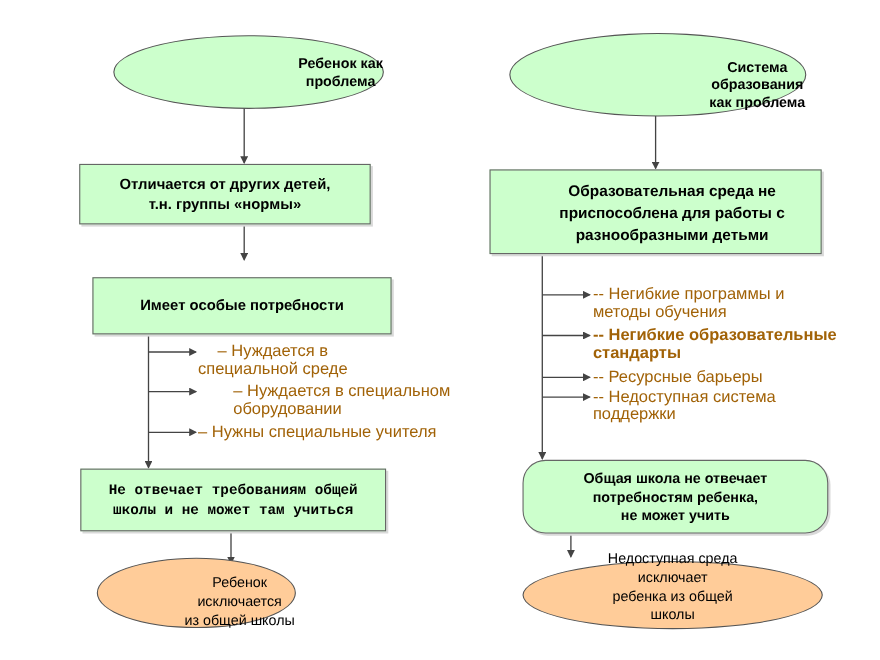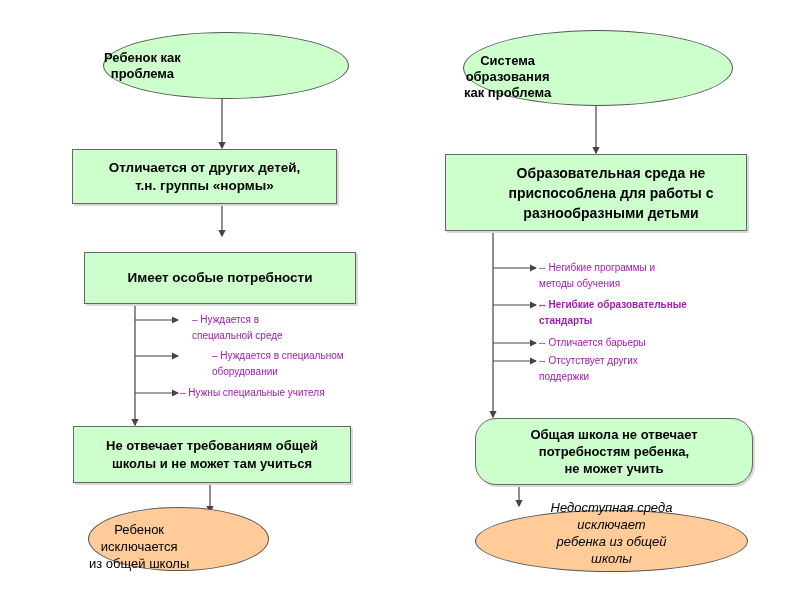--- a/index.html
+++ b/index.html
@@ -7,7 +7,7 @@
          font-family:"Liberation Sans", sans-serif; color:#000; }
   svg.lines { position:absolute; left:0; top:0; width:800px; height:600px; }
   .oval { position:absolute; border:1.5px solid #555; border-radius:50%;
-          display:flex; align-items:center; justify-content:flex-start; text-align:center;
+          display:flex; align-items:center; justify-content:flex-end; text-align:center;
           box-sizing:border-box; font-weight:bold; font-size:13px; line-height:16px; }
   .oval.green { background:#ccffcc; }
   .oval.orange { background:#ffcc99; font-weight:normal; font-size:13px; line-height:17px; }

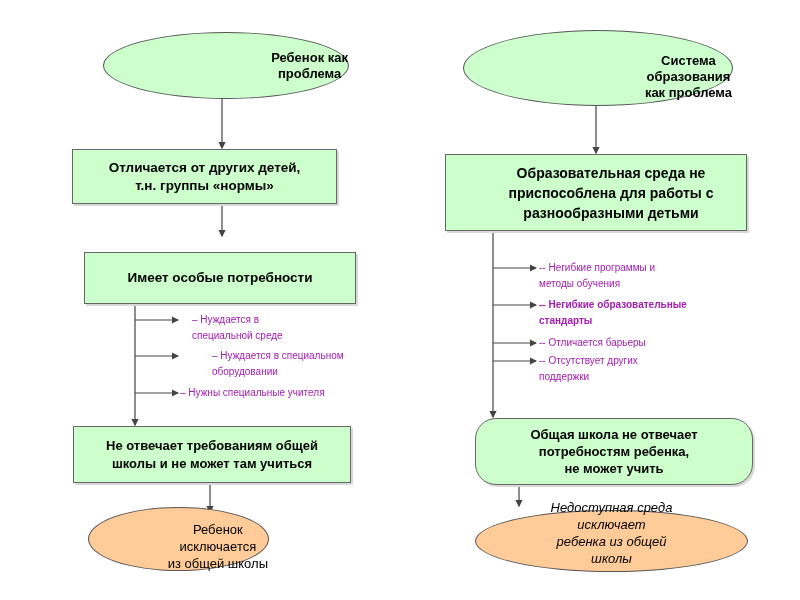--- a/index.html
+++ b/index.html
@@ -16,7 +16,7 @@
          text-align:center; font-weight:bold; font-size:13.5px; line-height:18px;
          box-shadow:2px 2px 0 #d9d9d9; }
   .box span, .oval span { white-space:pre-line; }
-  .note { position:absolute; font-size:10px; line-height:16px; color:#a21caf; white-space:pre-line; }
+  .note { position:absolute; font-size:15px; line-height:16px; color:#a16207; white-space:pre-line; }
 </style>
 </head>
 <body>

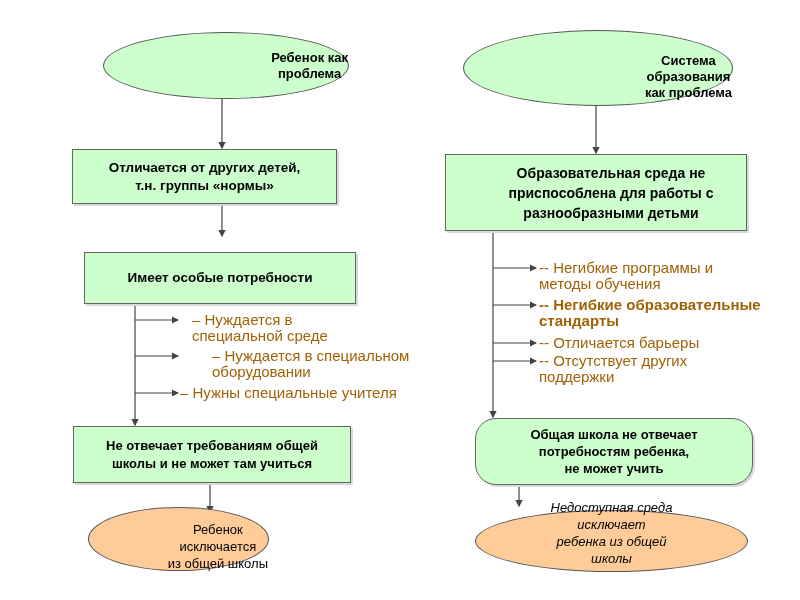--- a/index.html
+++ b/index.html
@@ -61,7 +61,7 @@
   <span>Имеет особые потребности</span>
 </div>
 
-<div class="note" style="left:192px; top:312px;">– Нуждается в
+<div class="note" style="left:180px; top:312px;text-align:center;">– Нуждается в
 специальной среде</div>
 <div class="note" style="left:180px; top:348px;margin-left:32px;">– Нуждается в специальном
 оборудовании</div>

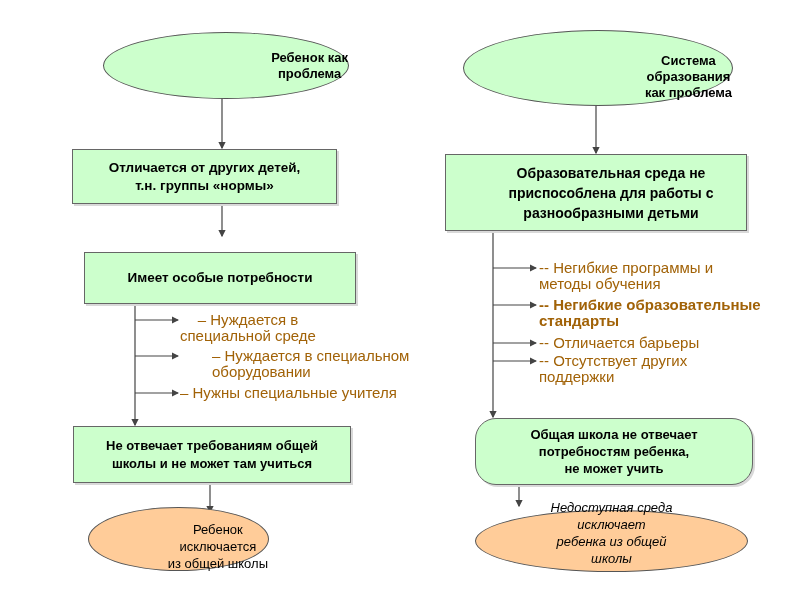--- a/index.html
+++ b/index.html
@@ -94,7 +94,7 @@
 методы обучения</div>
 <div class="note" style="left:539px; top:297px;font-weight:bold;">-- Негибкие образовательные
 стандарты</div>
-<div class="note" style="left:539px; top:335px;">-- Отличается барьеры</div>
+<div class="note" style="left:539px; top:335px;">-- Ресурсные барьеры</div>
 <div class="note" style="left:539px; top:353px;">-- Отсутствует других
 поддержки</div>
 

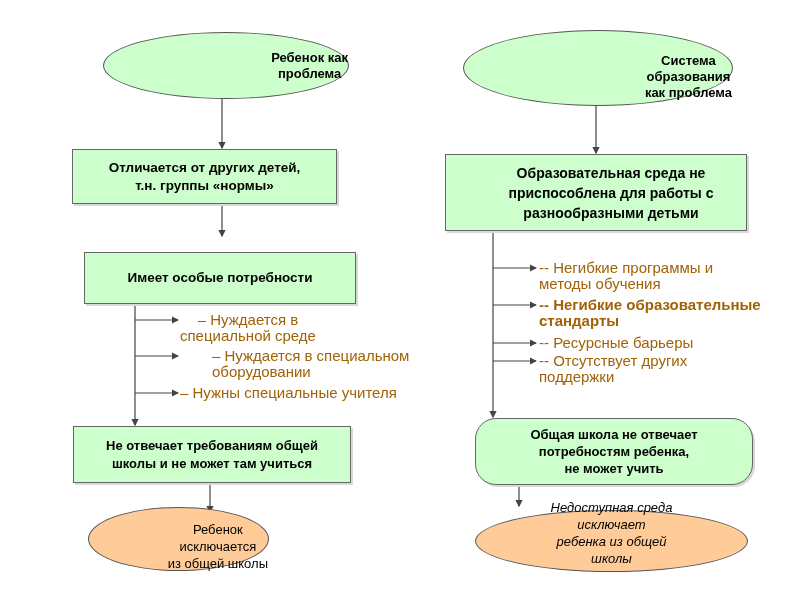--- a/index.html
+++ b/index.html
@@ -95,7 +95,7 @@
 <div class="note" style="left:539px; top:297px;font-weight:bold;">-- Негибкие образовательные
 стандарты</div>
 <div class="note" style="left:539px; top:335px;">-- Ресурсные барьеры</div>
-<div class="note" style="left:539px; top:353px;">-- Отсутствует других
+<div class="note" style="left:539px; top:353px;">-- Недоступная система
 поддержки</div>
 
 <div class="box" style="left:475px; top:418px; width:278px; height:67px; font-size:13px; line-height:17px;border-radius:21px;">

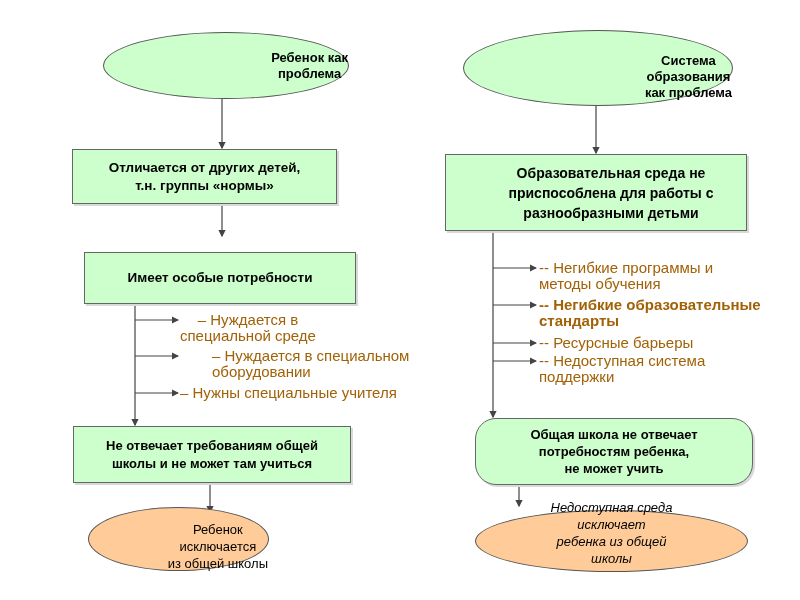--- a/index.html
+++ b/index.html
@@ -67,7 +67,7 @@
 оборудовании</div>
 <div class="note" style="left:180px; top:385px;">– Нужны специальные учителя</div>
 
-<div class="box" style="left:73px; top:426px; width:278px; height:57px; font-size:13px;">
+<div class="box" style="left:73px; top:426px; width:278px; height:57px; font-size:13px;font-family:Liberation Mono, monospace;">
   <span>Не отвечает требованиям общей
 школы и не может там учиться</span>
 </div>

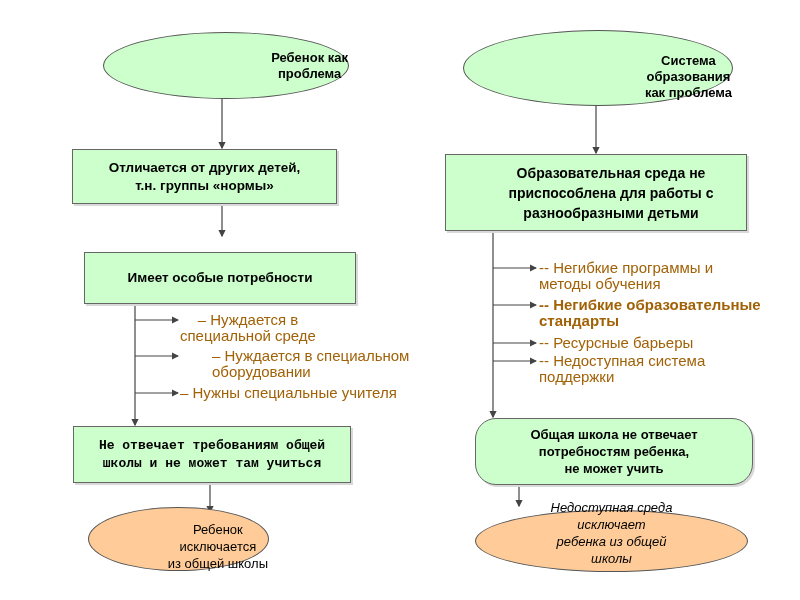--- a/index.html
+++ b/index.html
@@ -104,7 +104,7 @@
 не может учить</span>
 </div>
 
-<div class="oval orange" style="left:475px; top:510px; width:273px; height:62px; overflow:visible;font-style:italic;">
+<div class="oval orange" style="left:475px; top:510px; width:273px; height:62px; overflow:visible;">
   <span style="position:absolute; left:0; right:0; top:-12px;">Недоступная среда
 исключает
 ребенка из общей

